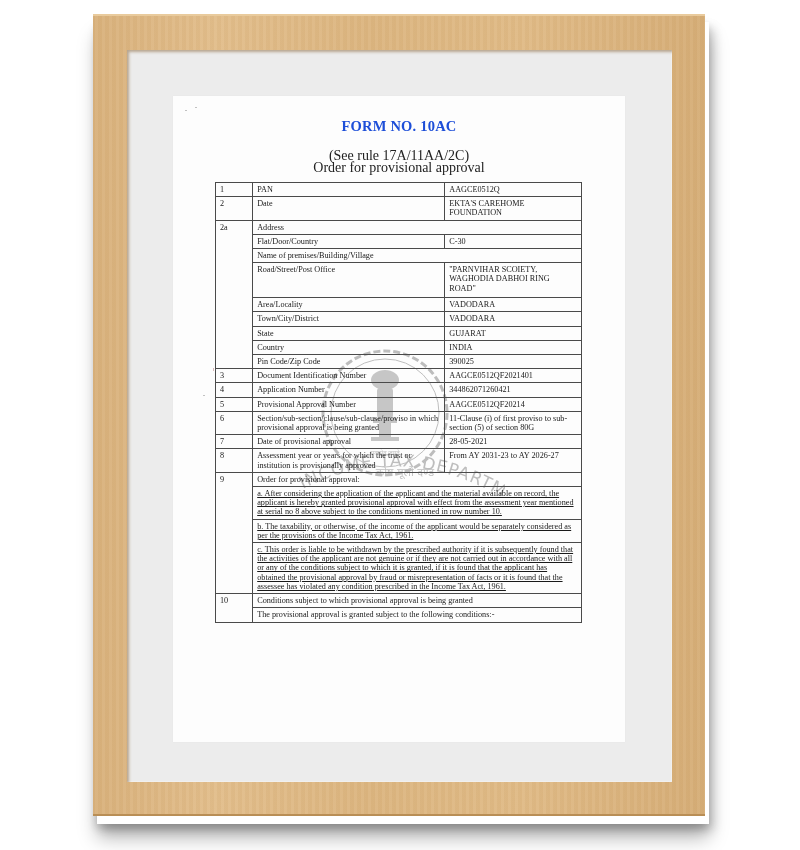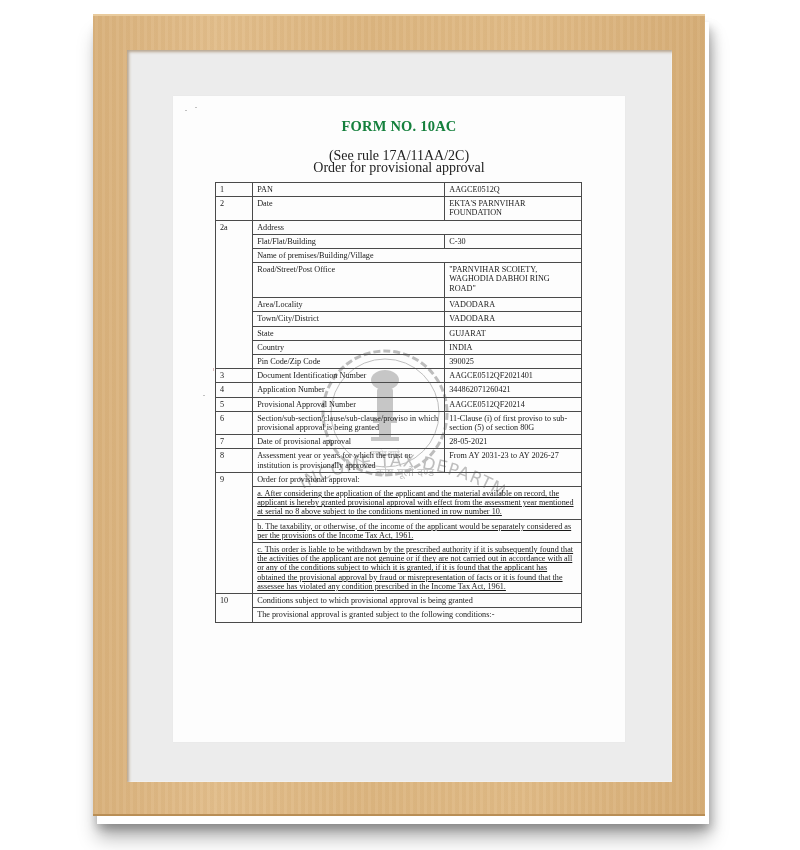--- a/index.html
+++ b/index.html
@@ -38,7 +38,7 @@
 
   .form-title {
     position:absolute; left:0; width:100%; top:22px; text-align:center;
-    font-weight:bold; font-size:14.5px; color:#15803d; letter-spacing:0.2px;
+    font-weight:bold; font-size:14.5px; color:#1d4ed8; letter-spacing:0.2px;
   }
   .form-sub1, .form-sub2 {
     position:absolute; left:0; width:100%; text-align:center; font-size:14px; color:#222;

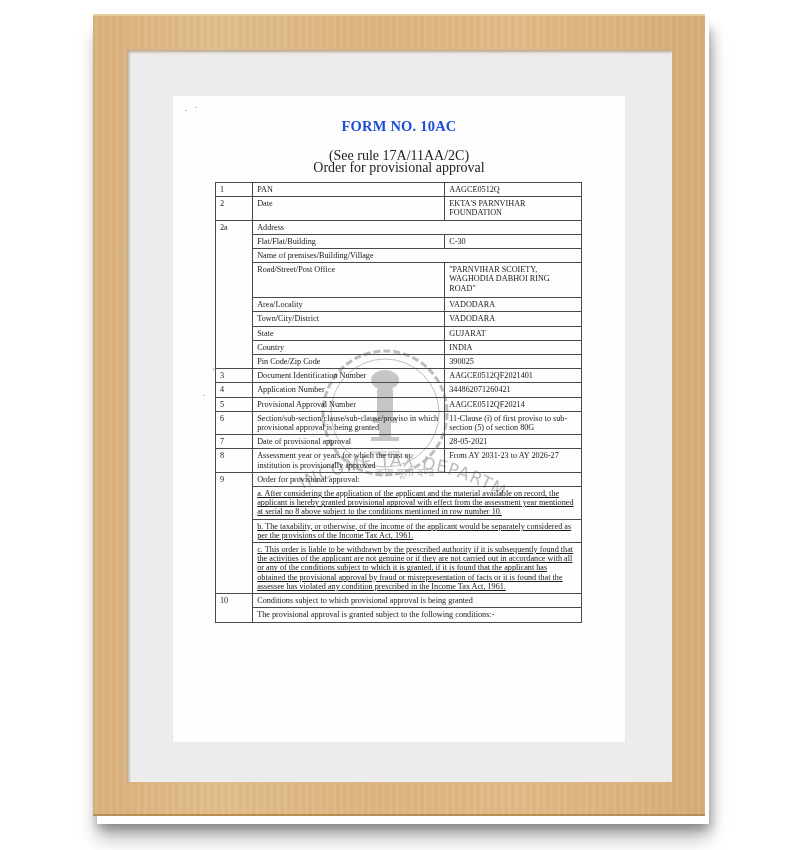--- a/index.html
+++ b/index.html
@@ -115,7 +115,7 @@
           <tr>
             <td class="num">2</td>
             <td class="lbl">Date</td>
-            <td class="val">EKTA'S PARNVIHAR FOUNDATION</td>
+            <td class="val">EKTA'S CAREHOME FOUNDATION</td>
           </tr>
 
           <tr>

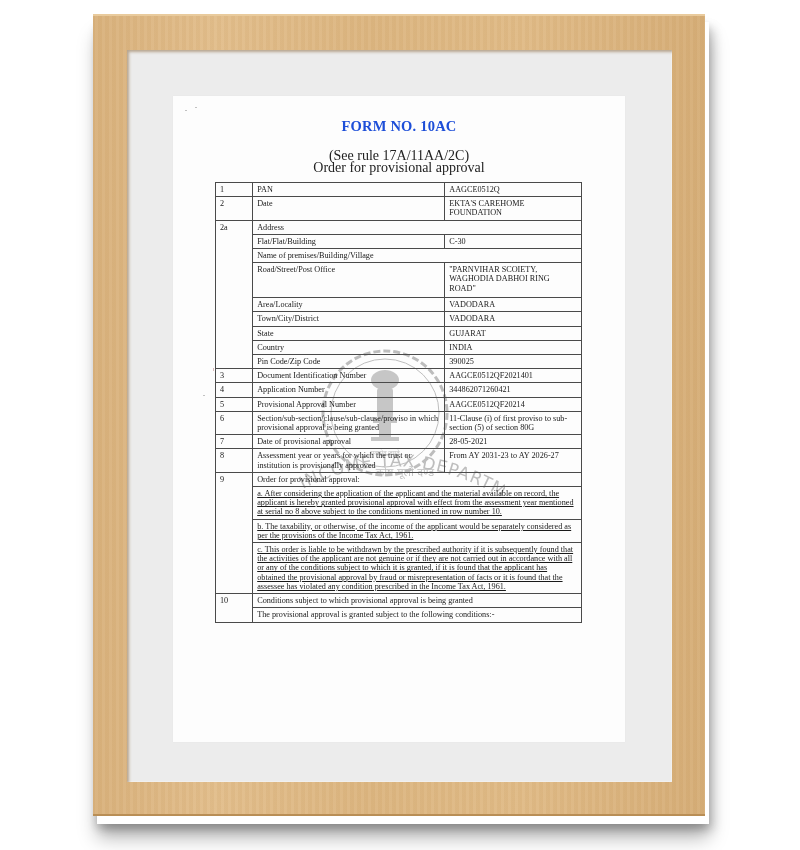--- a/index.html
+++ b/index.html
@@ -124,7 +124,7 @@
             <td class="val noleft"></td>
           </tr>
           <tr>
-            <td class="lbl">Flat/Flat/Building</td>
+            <td class="lbl">Flat/Door/Country</td>
             <td class="val">C-30</td>
           </tr>
           <tr>

